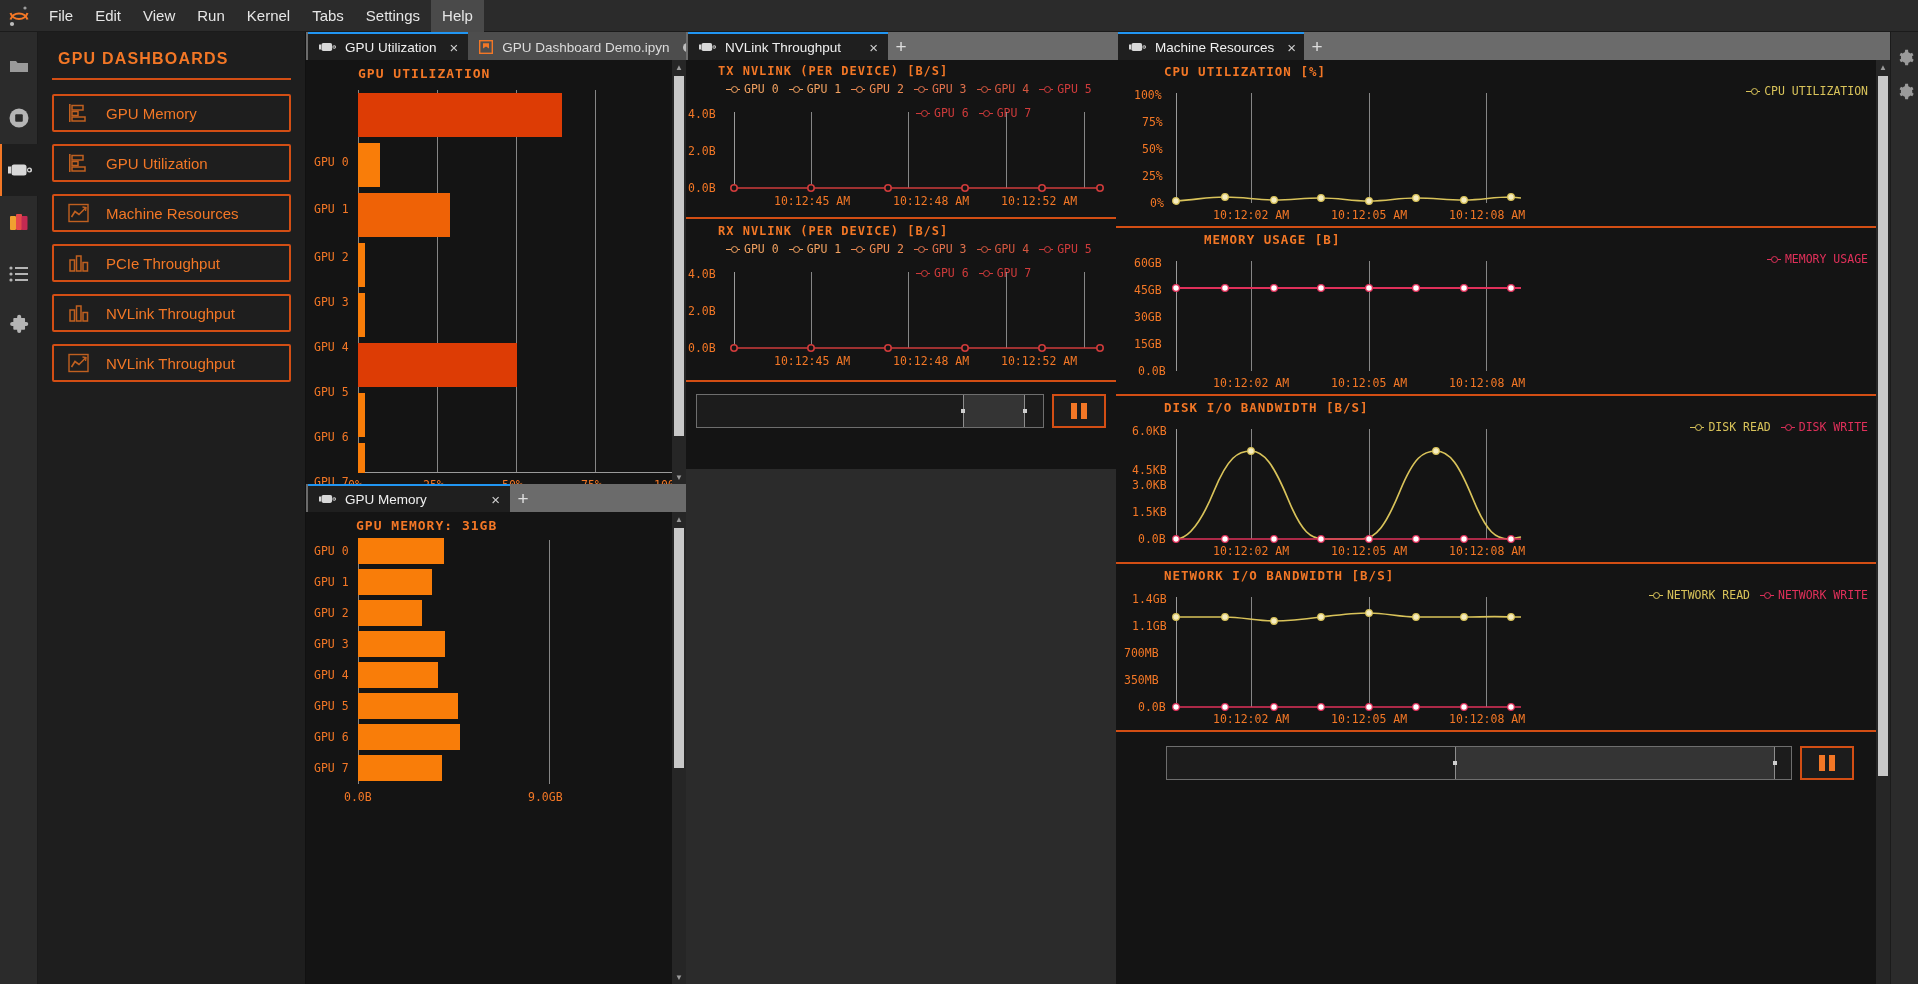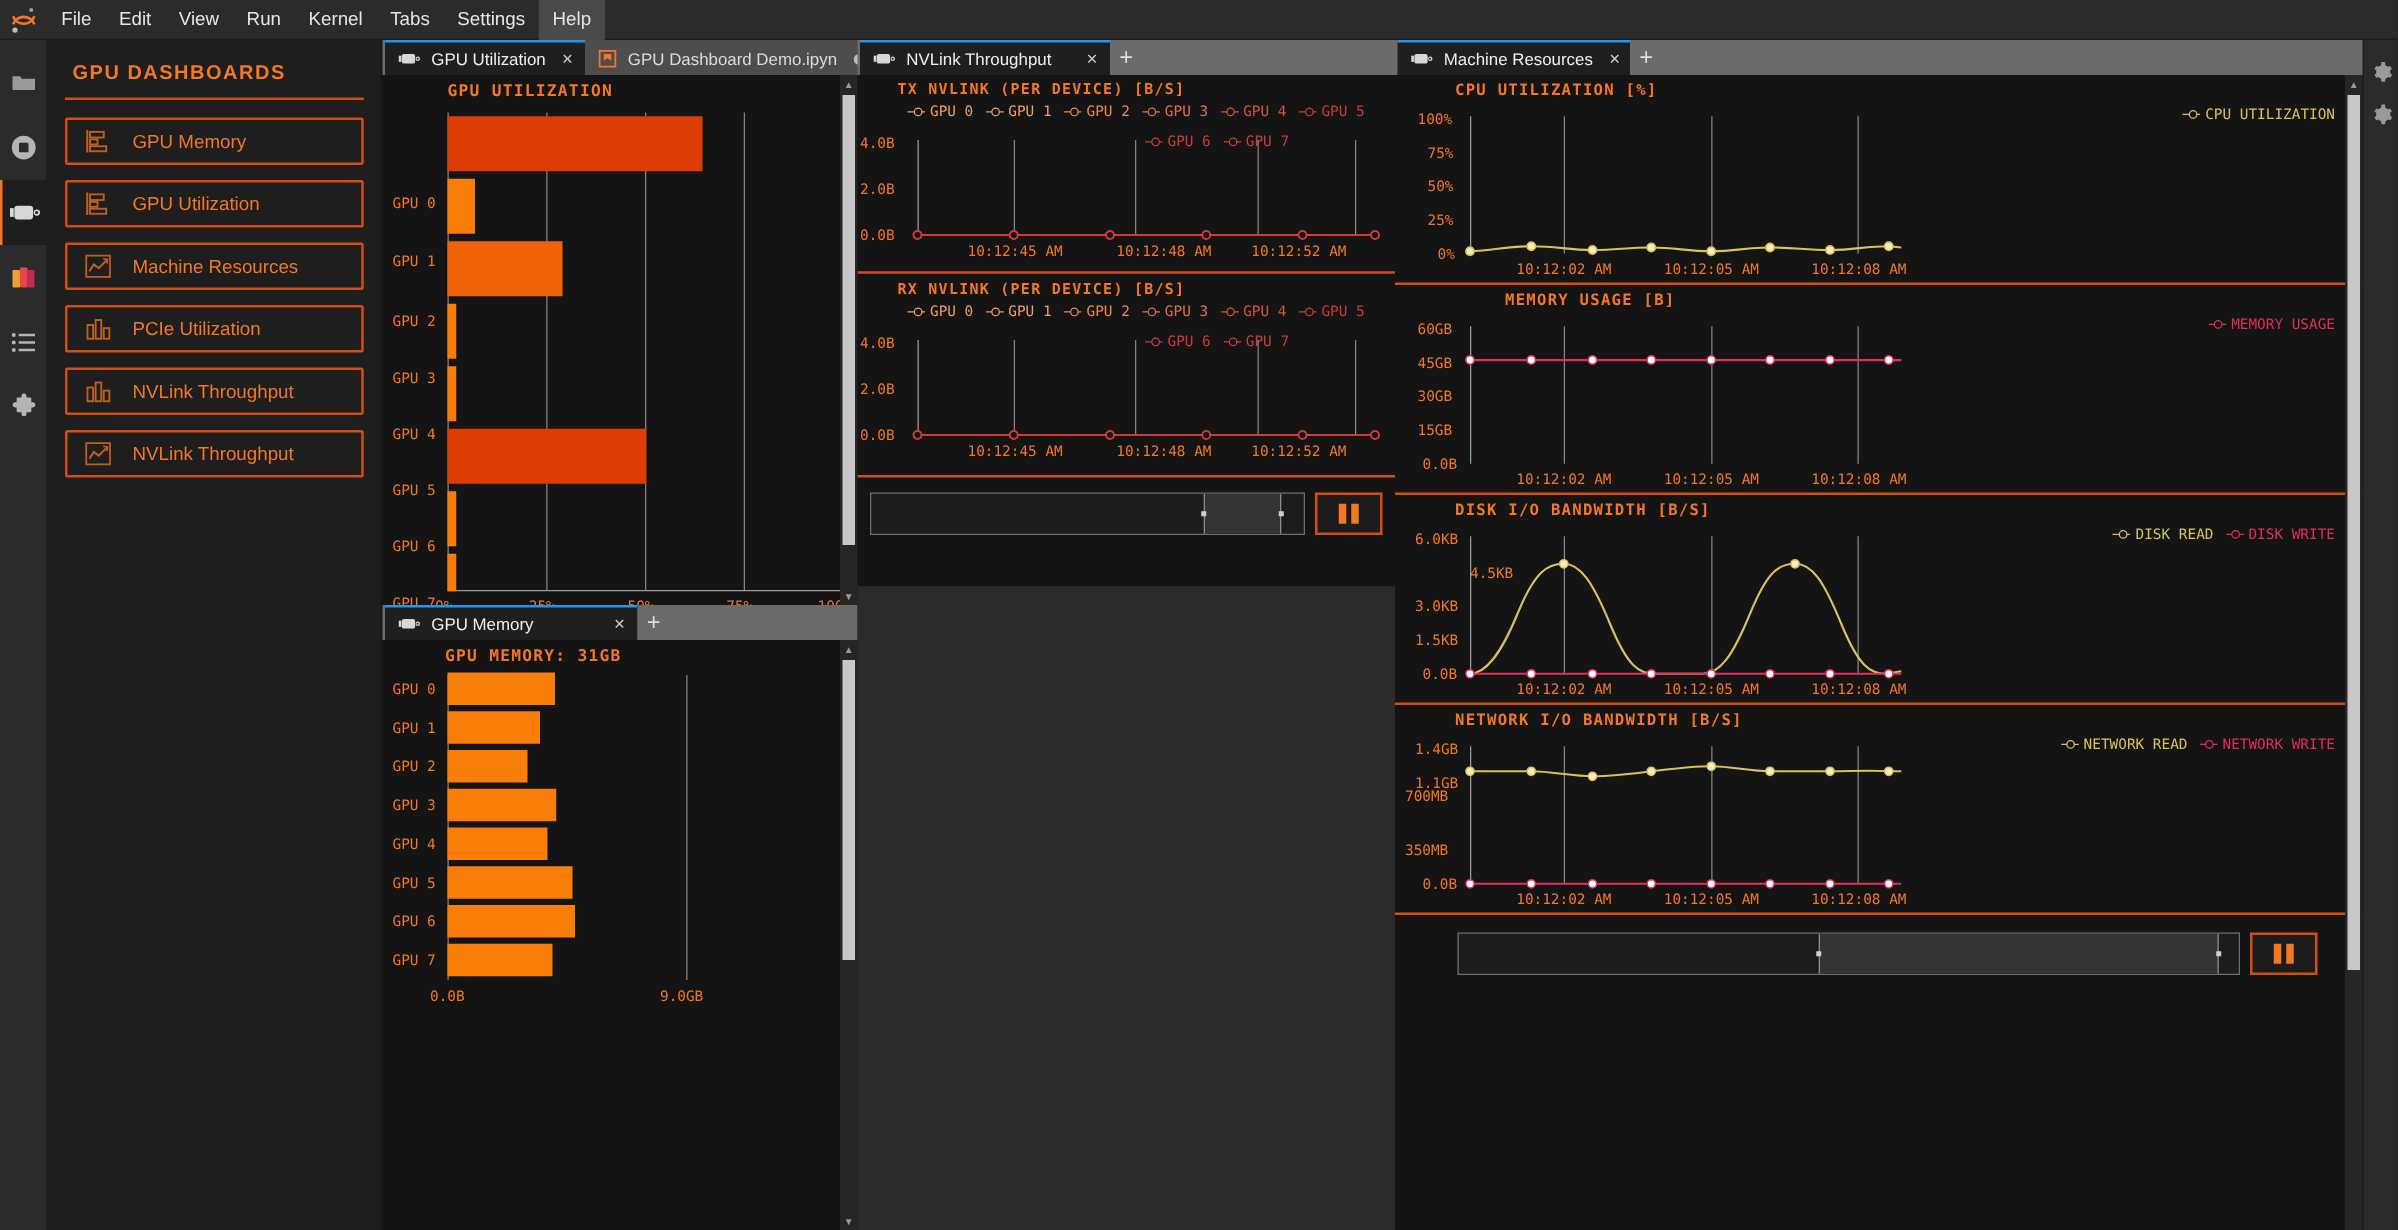--- a/index.html
+++ b/index.html
@@ -256,7 +256,7 @@
           <rect x="15" y="9.5" width="4.5" height="8.5" fill="none" stroke="#c06020" stroke-width="1.5"></rect>
         </svg>
       </span>
-      <span class="lbl">PCIe Utilization</span>
+      <span class="lbl">PCIe Throughput</span>
     </div>
 
     <div class="dash-btn">

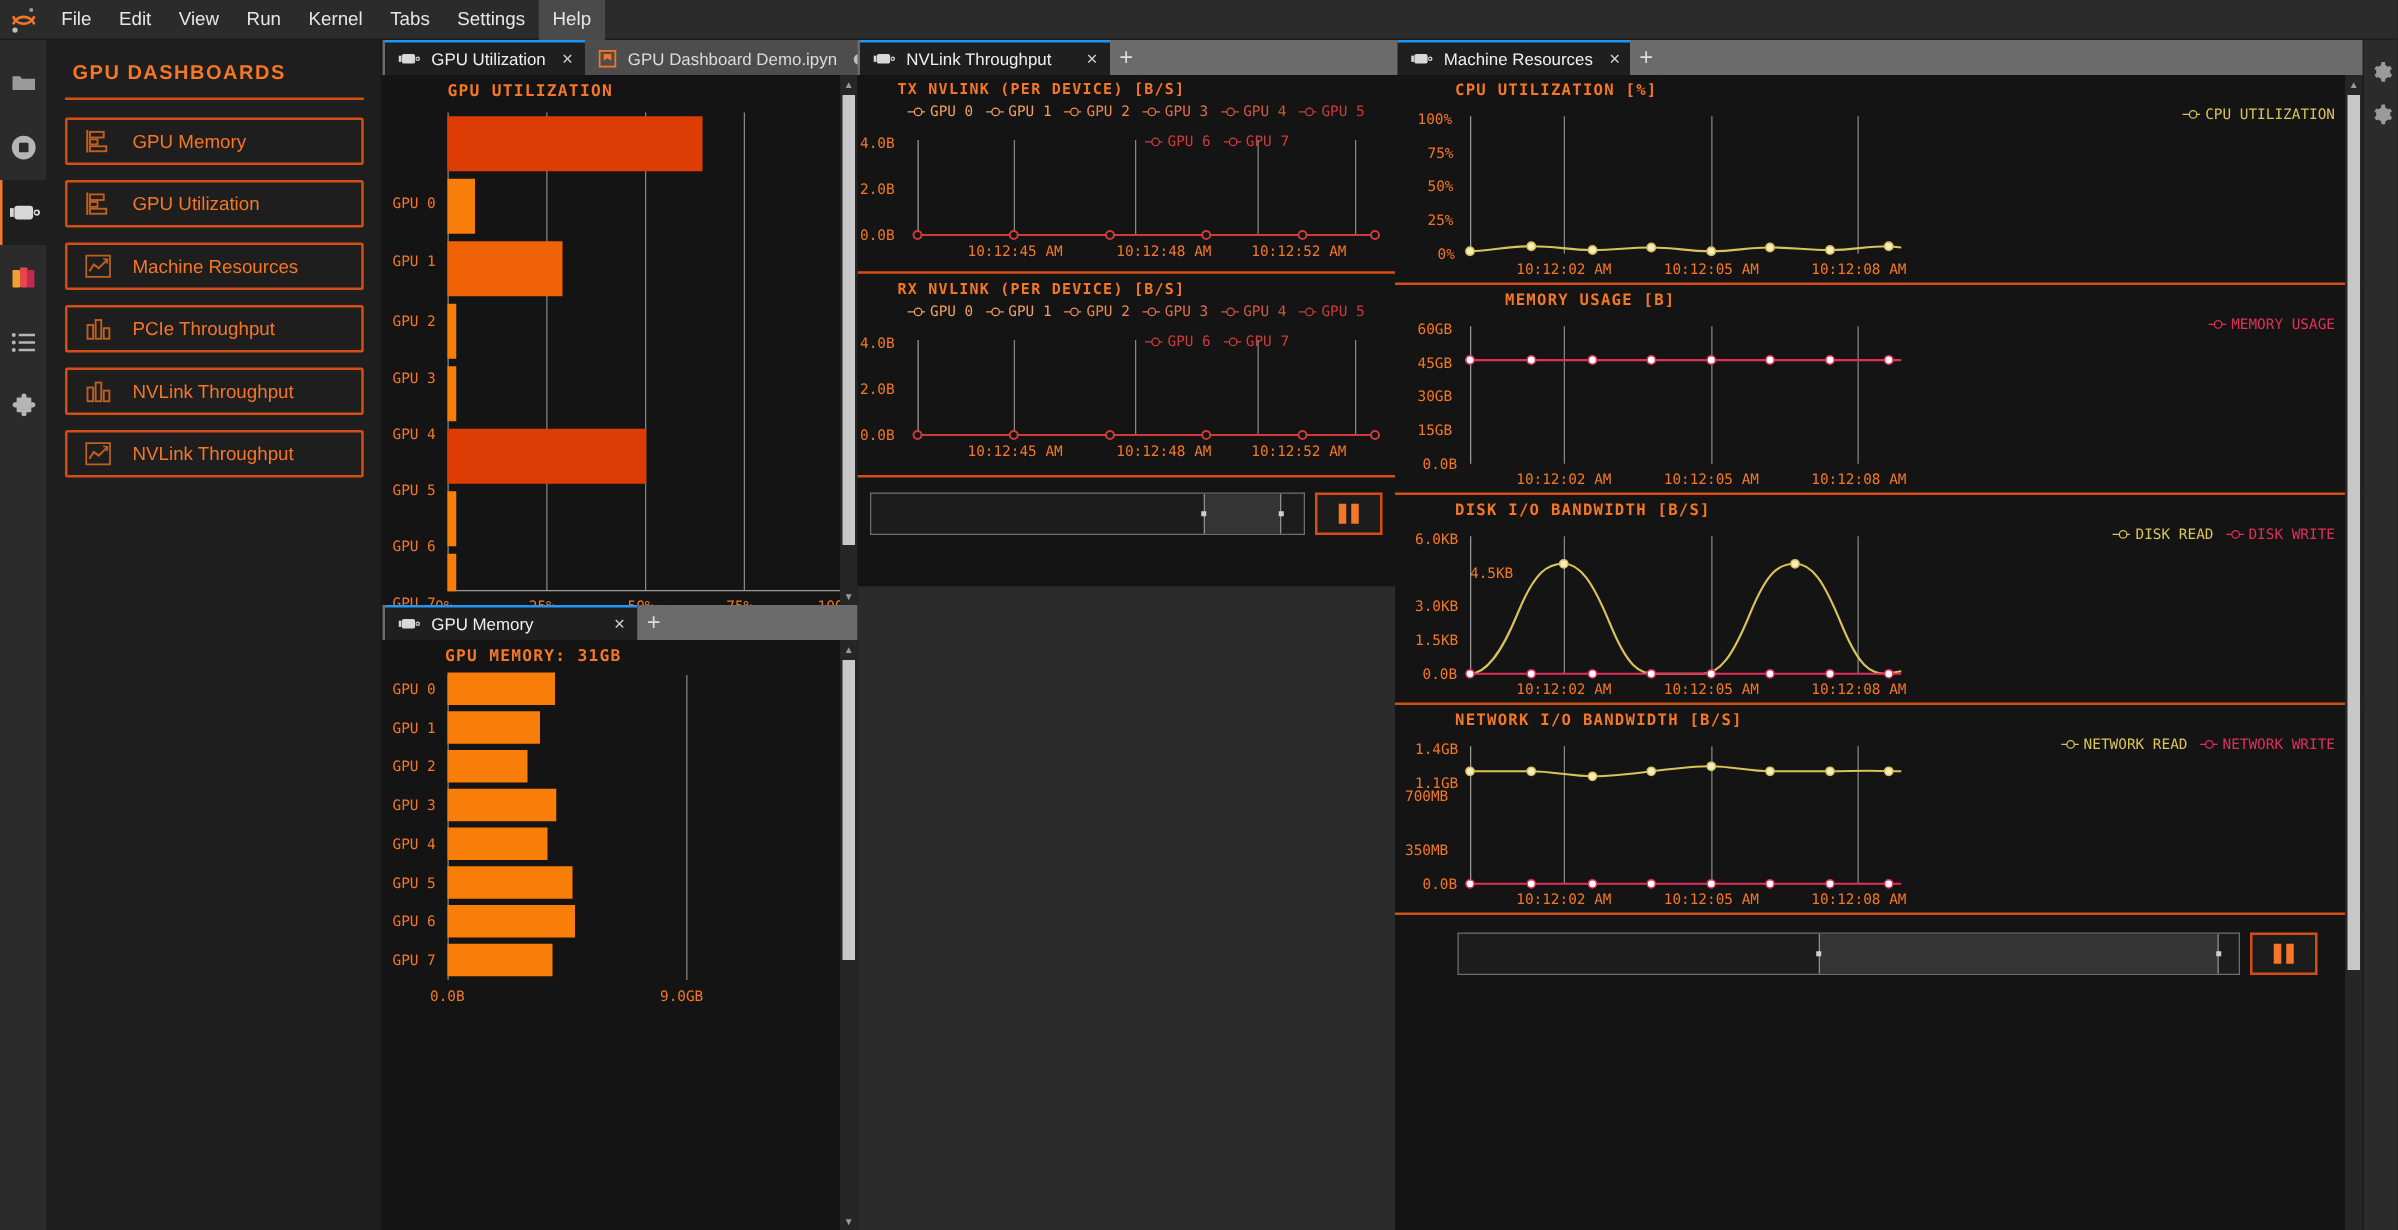--- a/index.html
+++ b/index.html
@@ -689,7 +689,7 @@
             </div>
 
             <div class="tick" style="left:16px; top:28px;">6.0KB</div>
-            <div class="tick" style="left:16px; top:55px;margin-left:44px;">4.5KB</div>
+            <div class="tick" style="left:16px; top:67px;">4.5KB</div>
             <div class="tick" style="left:16px; top:82px;">3.0KB</div>
             <div class="tick" style="left:16px; top:109px;">1.5KB</div>
             <div class="tick" style="left:22px; top:136px;">0.0B</div>

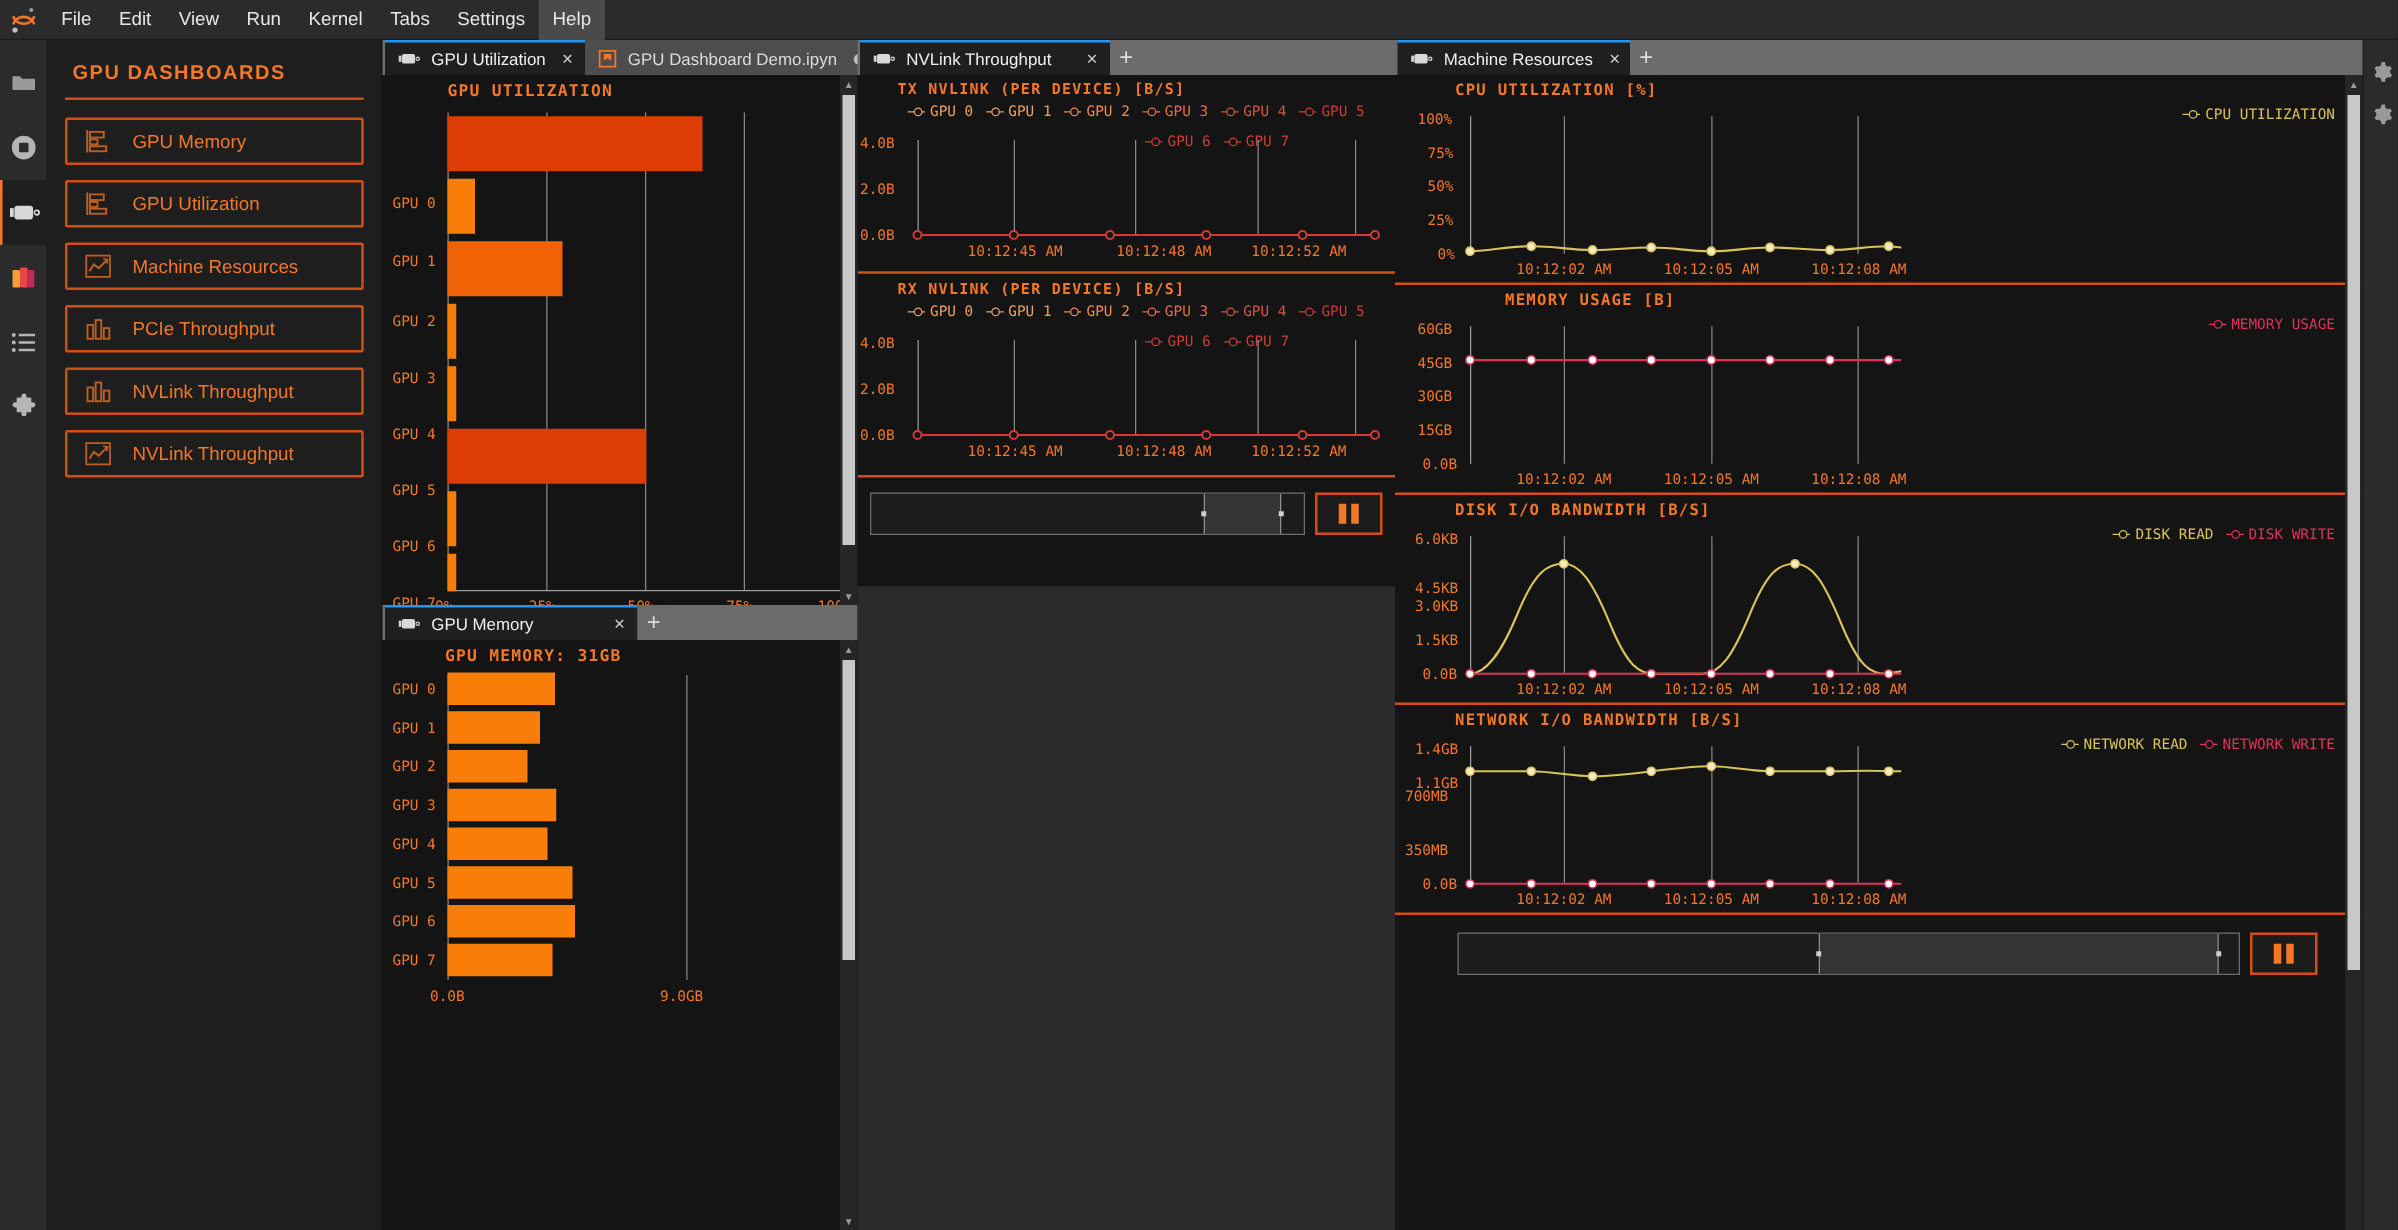--- a/index.html
+++ b/index.html
@@ -741,7 +741,7 @@
 
             <div class="tick" style="left:16px; top:28px;">1.4GB</div>
             <div class="tick" style="left:16px; top:55px;">1.1GB</div>
-            <div class="tick" style="left:8px;  top:66px;text-align:right;">700MB</div>
+            <div class="tick" style="left:8px;  top:82px;text-align:right;">700MB</div>
             <div class="tick" style="left:8px;  top:109px;">350MB</div>
             <div class="tick" style="left:22px; top:136px;">0.0B</div>
 

